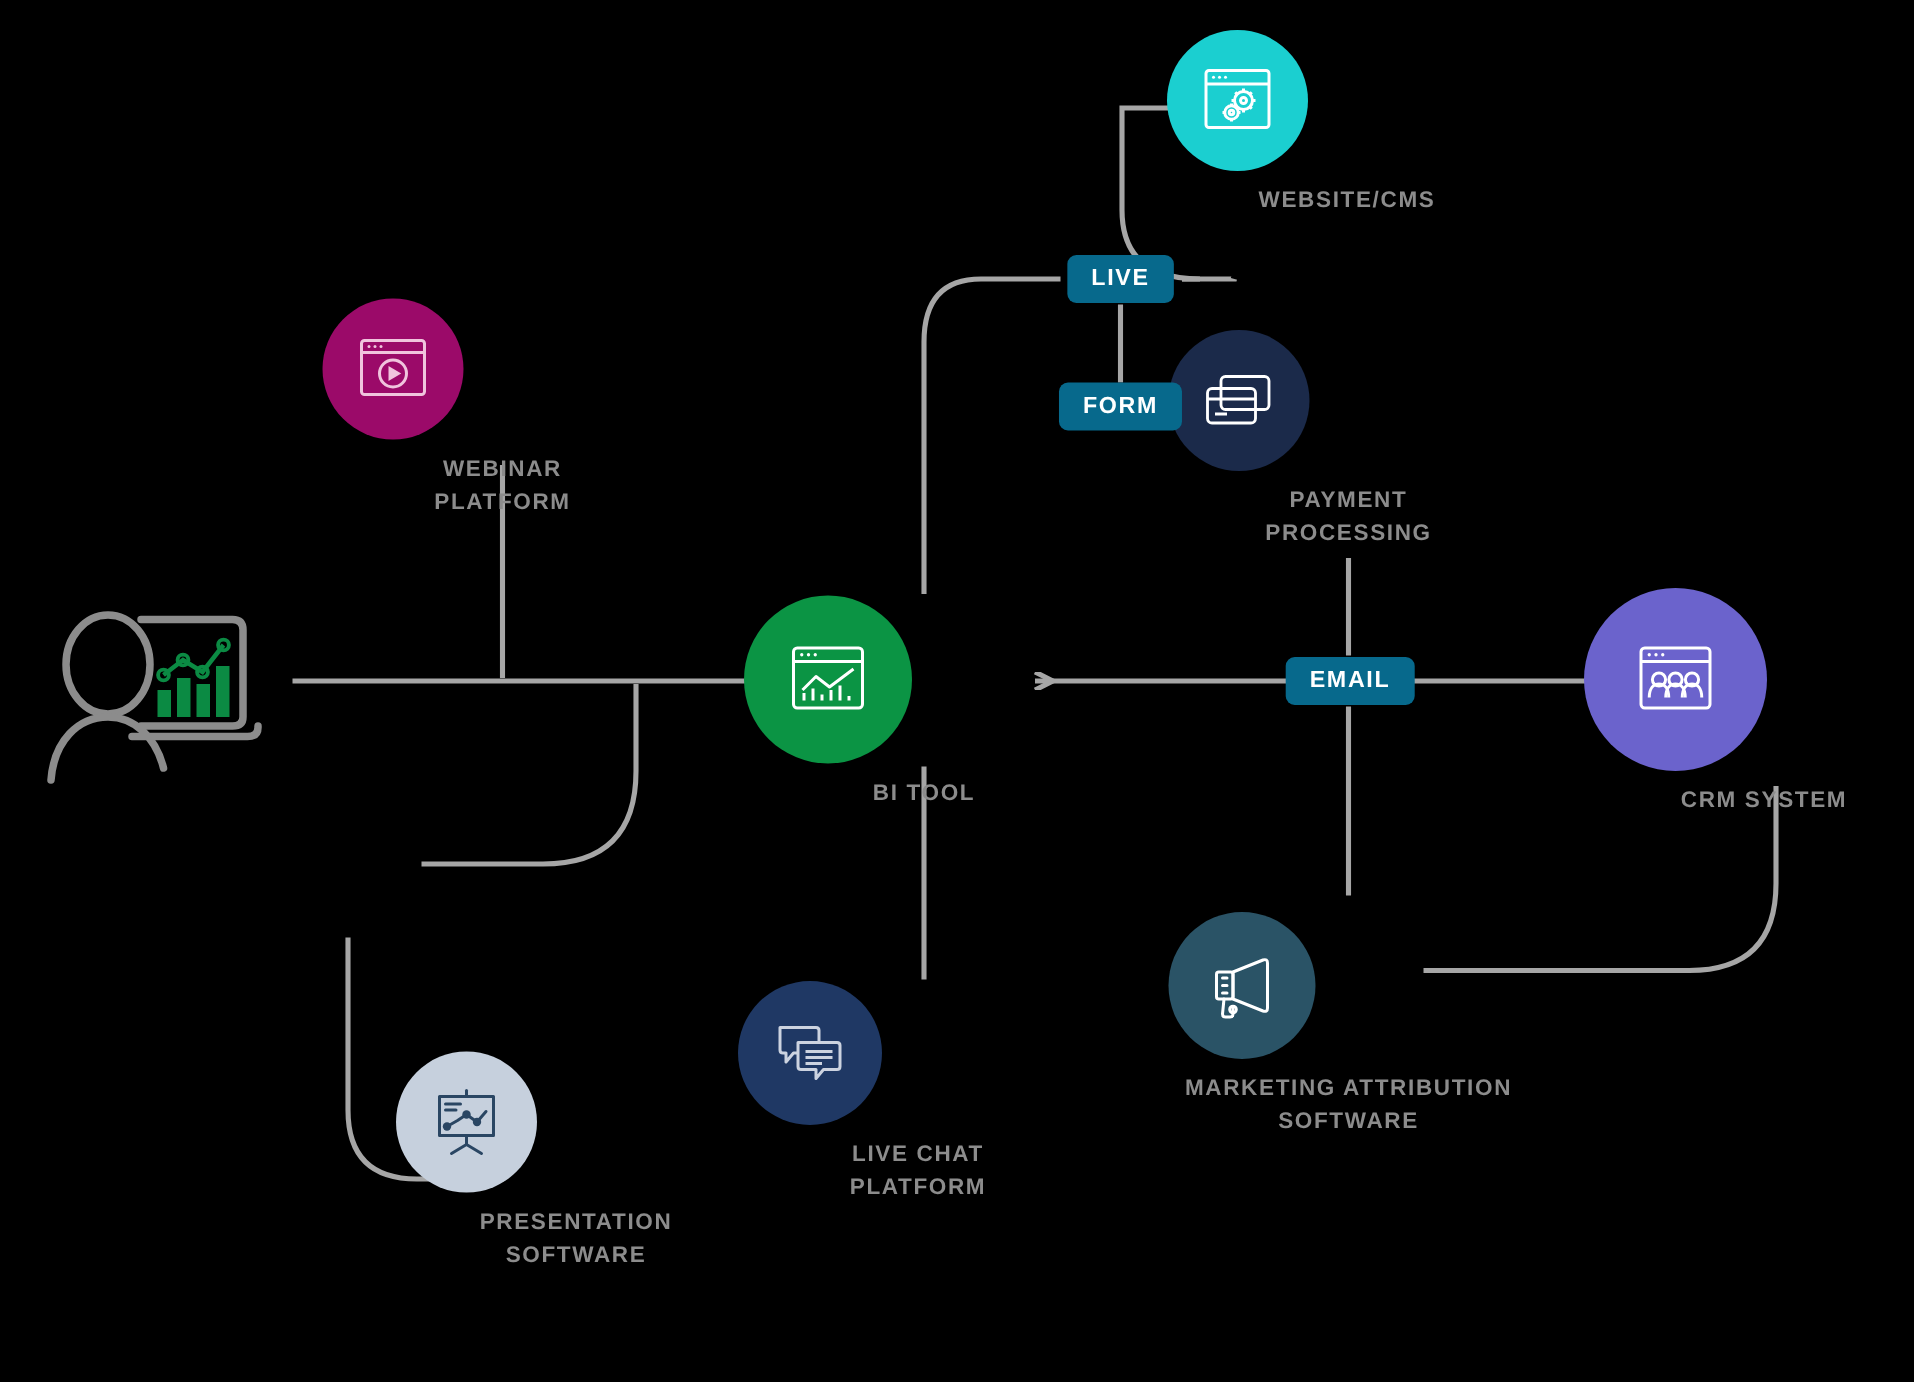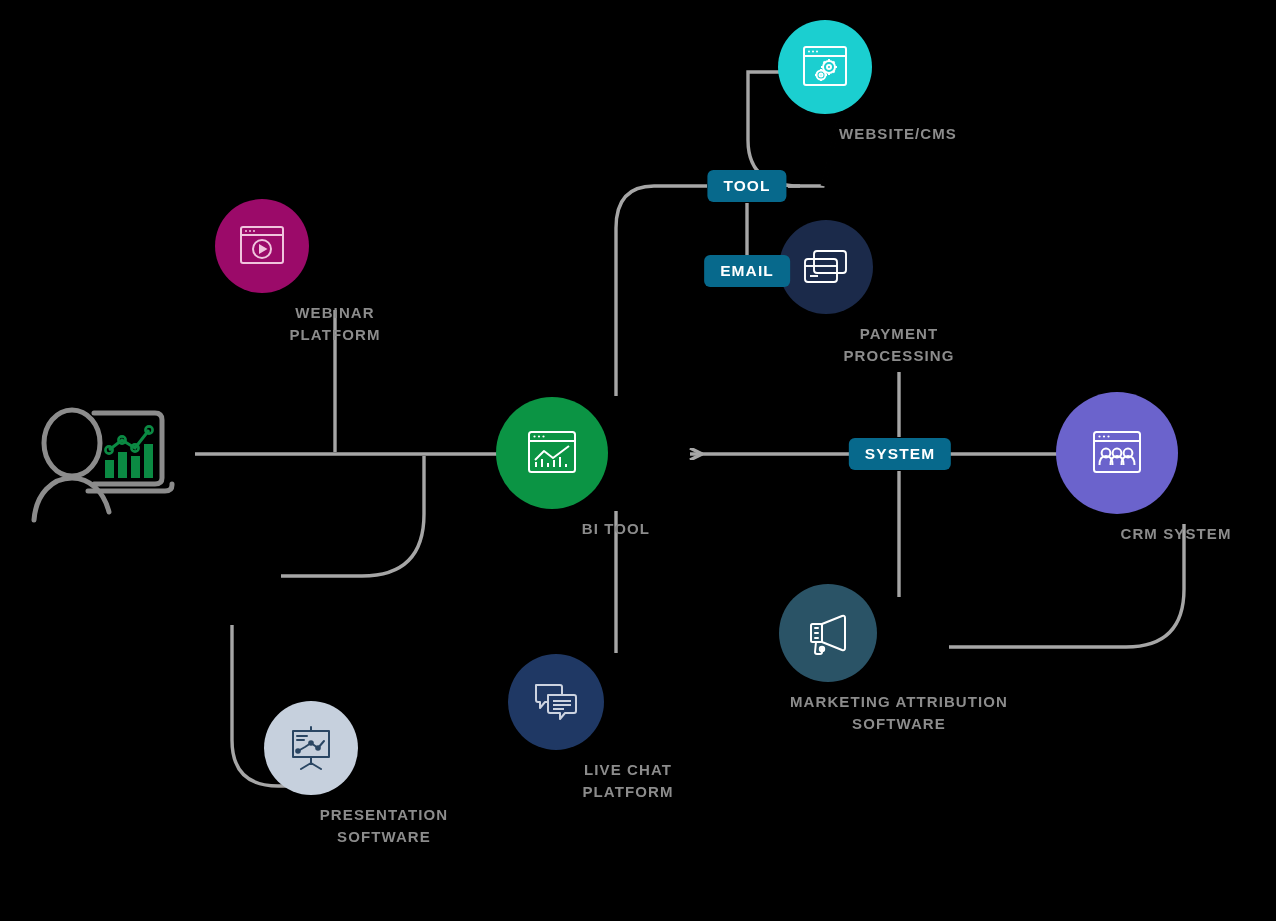--- a/index.html
+++ b/index.html
@@ -287,7 +287,7 @@
 SOFTWARE</div>
   </div>
 
-  <div class="badge" style="left:747px; top:186px;">TOOL</div>
+  <div class="badge" style="left:747px; top:186px;">LIVE</div>
   <div class="badge" style="left:747px; top:271px;">EMAIL</div>
   <div class="badge" style="left:900px; top:454px;">SYSTEM</div>
 

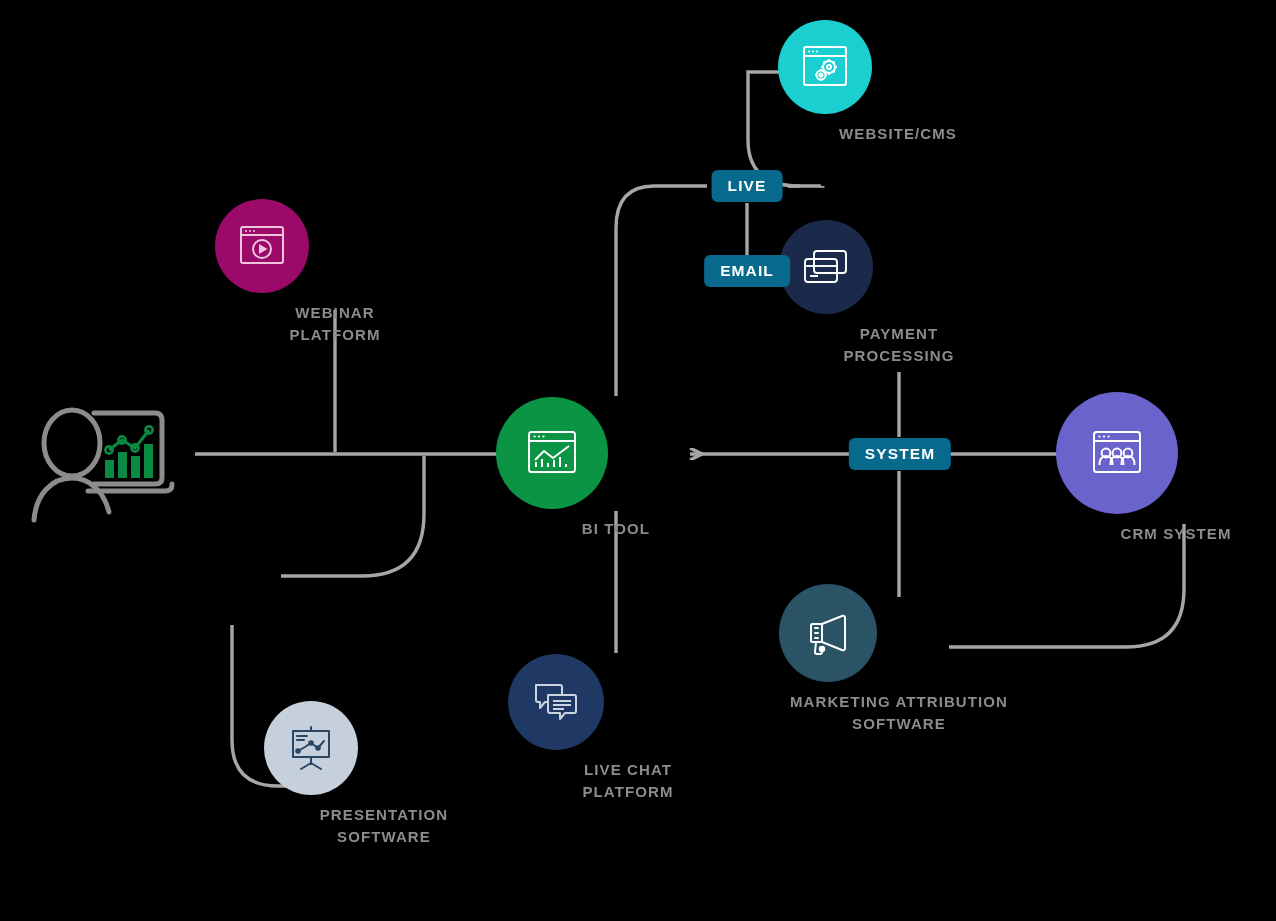--- a/index.html
+++ b/index.html
@@ -288,7 +288,7 @@
   </div>
 
   <div class="badge" style="left:747px; top:186px;">LIVE</div>
-  <div class="badge" style="left:747px; top:271px;">EMAIL</div>
+  <div class="badge" style="left:747px; top:271px;">FORM</div>
   <div class="badge" style="left:900px; top:454px;">SYSTEM</div>
 
 </div>

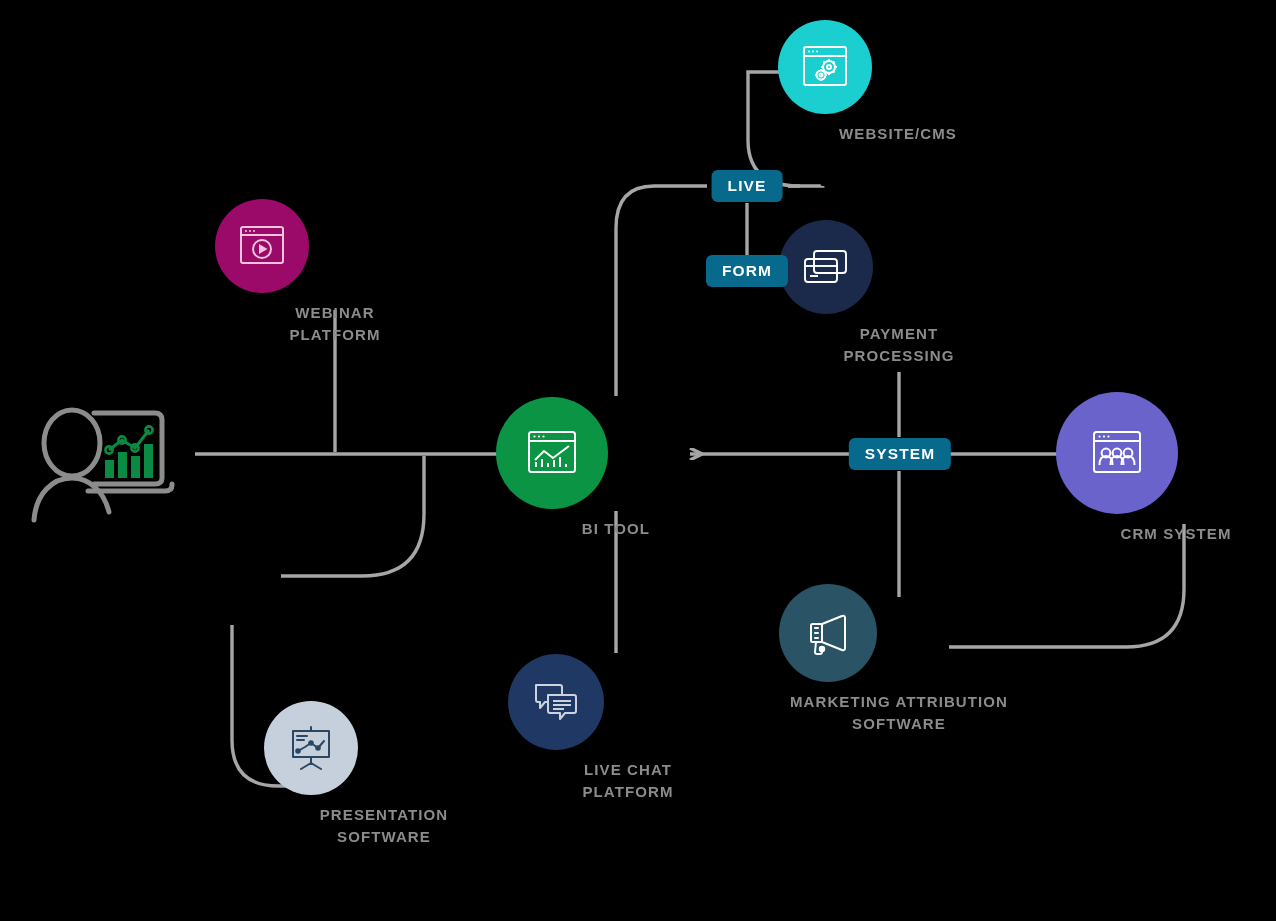--- a/index.html
+++ b/index.html
@@ -289,7 +289,7 @@
 
   <div class="badge" style="left:747px; top:186px;">LIVE</div>
   <div class="badge" style="left:747px; top:271px;">FORM</div>
-  <div class="badge" style="left:900px; top:454px;">SYSTEM</div>
+  <div class="badge" style="left:900px; top:454px;">EMAIL</div>
 
 </div>
 

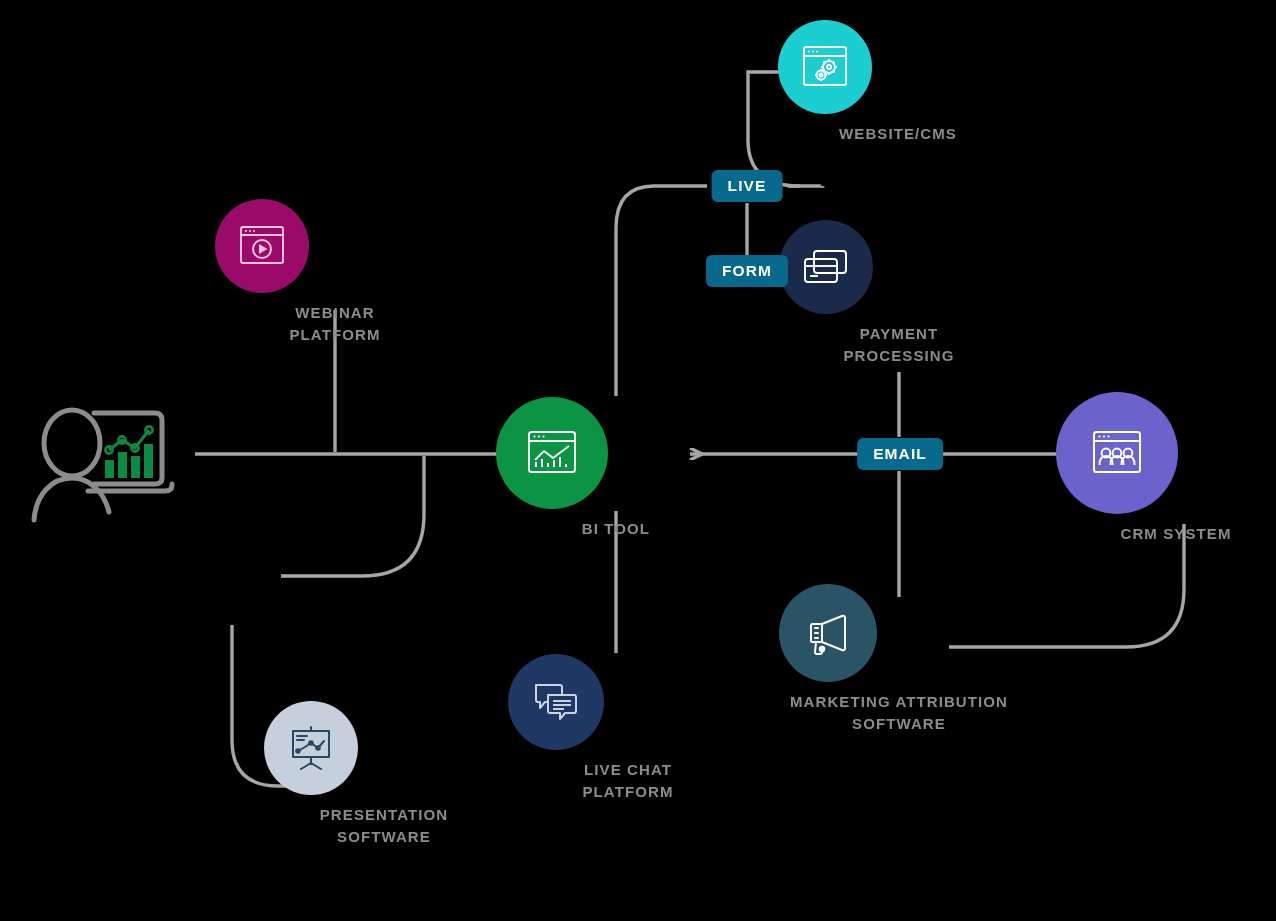--- a/index.html
+++ b/index.html
@@ -236,7 +236,7 @@
   </div>
 
 
-  <div class="node" style="left:899px; top:584px;">
+  <div class="node" style="left:899px; top:608px;">
     <div class="node-circle" style="width:98px;height:98px;background:#2a5366;">
       <svg width="52" height="48" viewBox="0 0 52 48">
         <g fill="none" stroke="#ffffff" stroke-width="2" stroke-linejoin="round" stroke-linecap="round">

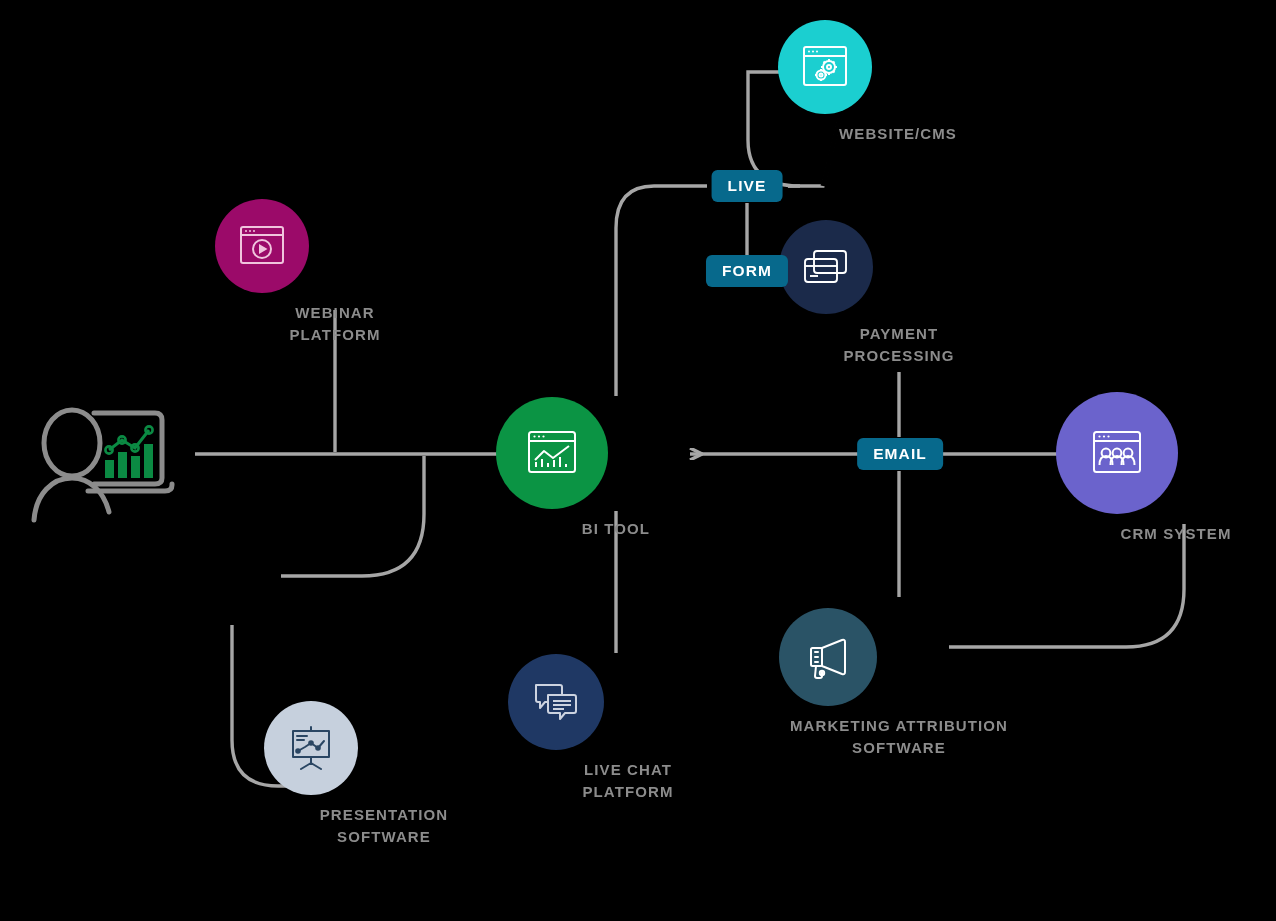--- a/index.html
+++ b/index.html
@@ -252,7 +252,7 @@
 SOFTWARE</div>
   </div>
 
-  <div class="node" style="left:628px; top:654px;">
+  <div class="node" style="left:612px; top:654px;">
     <div class="node-circle" style="width:96px;height:96px;background:#1f3864;">
       <svg width="52" height="46" viewBox="0 0 52 46">
         <g fill="none" stroke="#ccd3e0" stroke-width="2" stroke-linejoin="round">

